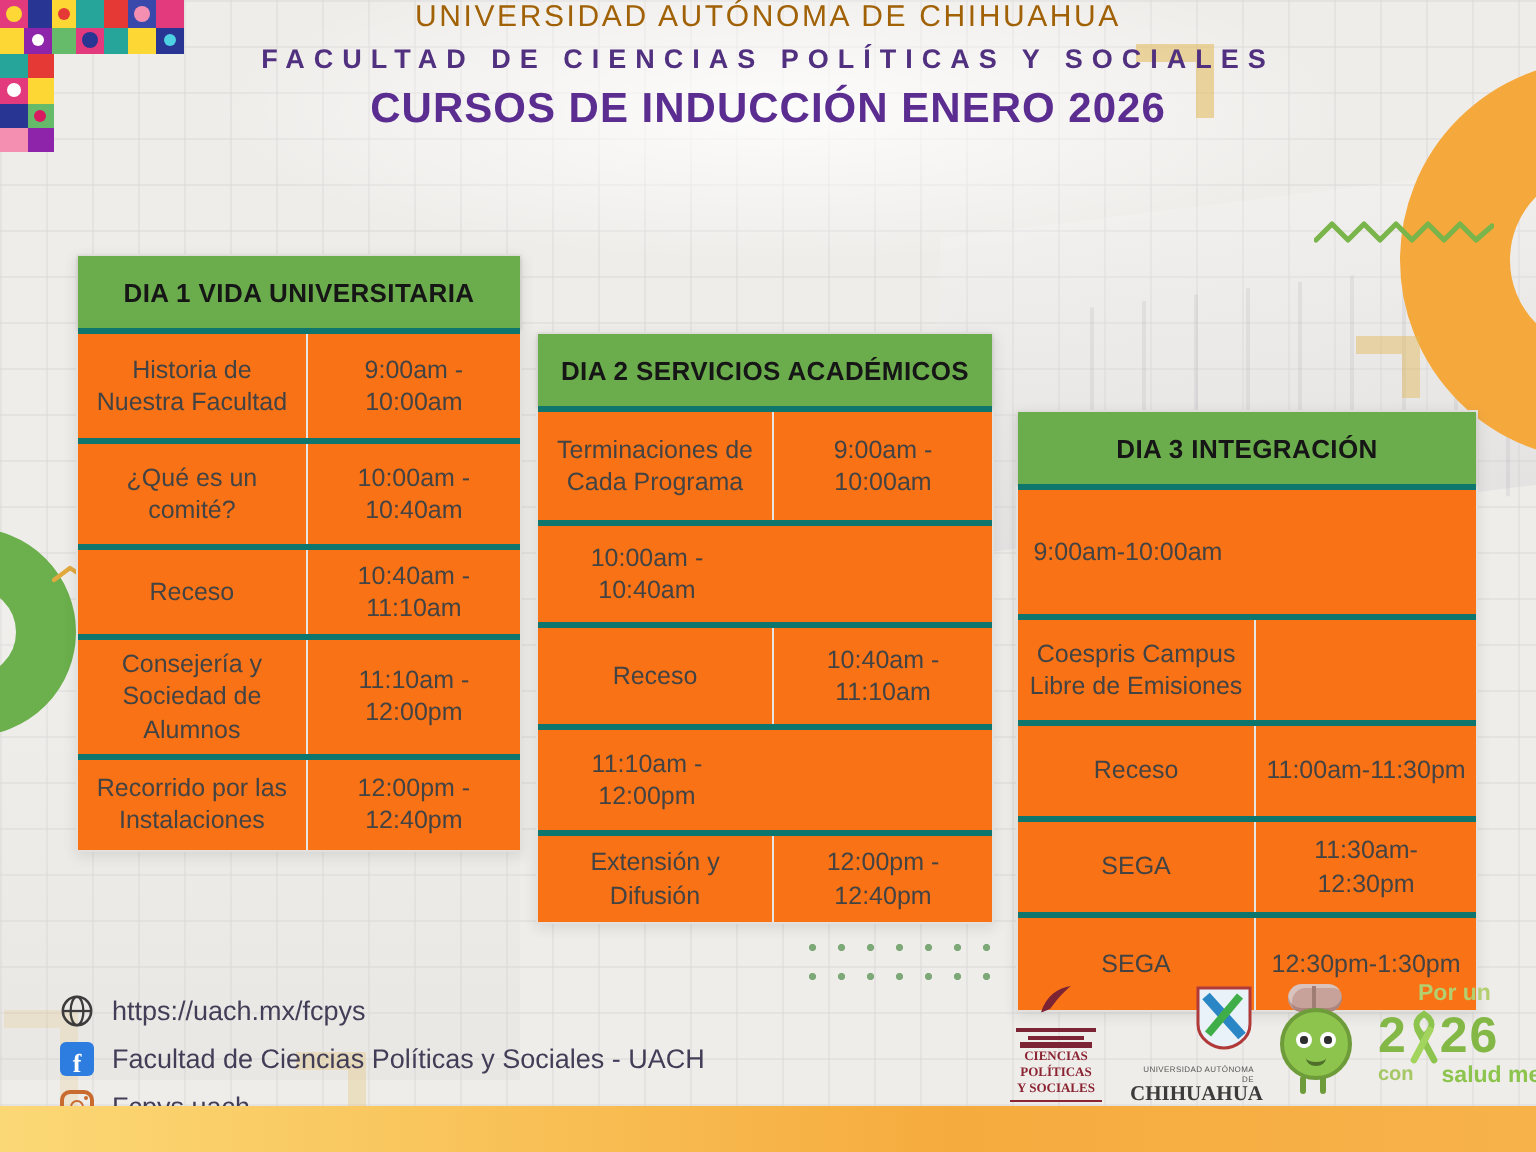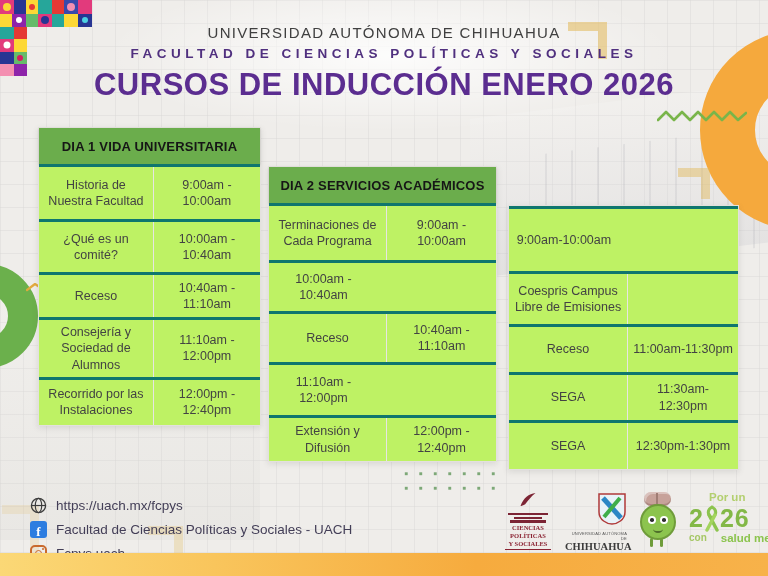--- a/index.html
+++ b/index.html
@@ -42,7 +42,7 @@
     background-size:14.5px 14.5px; background-position:2px 3px; }
   
   .header { position:absolute; left:0; top:0; width:768px; text-align:center; z-index:3; }
-  .hdr-university { margin-top:24px; font-size:15px; letter-spacing:1.3px; color:#404040; }
+  .hdr-university { font-size:15px; letter-spacing:1.3px; color:#a16207; }
   .hdr-faculty { margin-top:5px; font-size:13.5px; font-weight:bold; letter-spacing:4.5px; color:#50307f; }
   .hdr-title { margin-top:6px; font-size:31px; font-weight:800; letter-spacing:.5px; color:#5b2d90; }
   

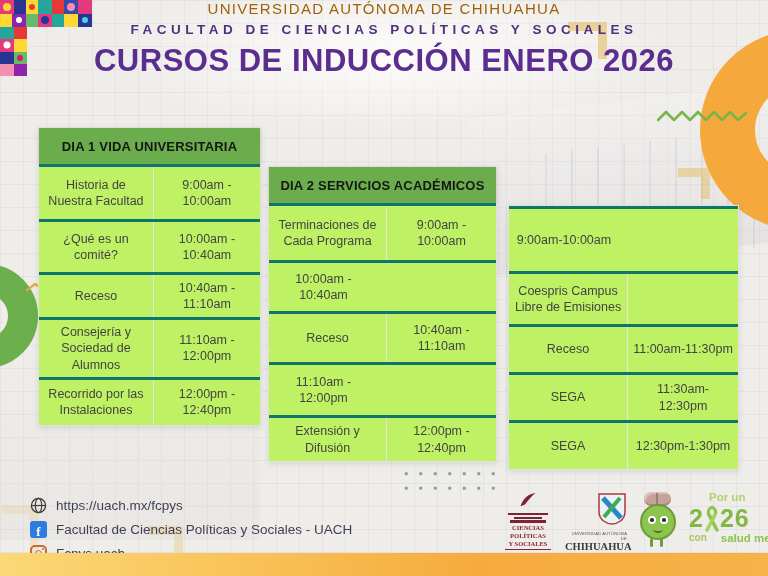--- a/index.html
+++ b/index.html
@@ -44,7 +44,7 @@
   .header { position:absolute; left:0; top:0; width:768px; text-align:center; z-index:3; }
   .hdr-university { font-size:15px; letter-spacing:1.3px; color:#a16207; }
   .hdr-faculty { margin-top:5px; font-size:13.5px; font-weight:bold; letter-spacing:4.5px; color:#50307f; }
-  .hdr-title { margin-top:6px; font-size:31px; font-weight:800; letter-spacing:.5px; color:#5b2d90; }
+  .hdr-title { margin-top:6px; font-size:21px; font-weight:800; letter-spacing:.5px; color:#5b2d90; }
   
   .sched-table { position:absolute; background:#bef264; border:1px solid #e3e1dd;
     box-shadow:0 2px 6px rgba(80,80,80,.14); z-index:2; }

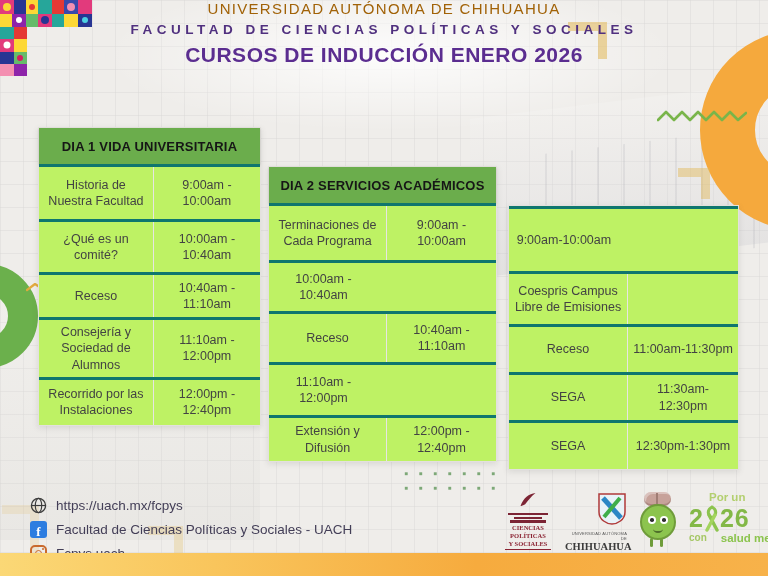--- a/index.html
+++ b/index.html
@@ -46,7 +46,7 @@
   .hdr-faculty { margin-top:5px; font-size:13.5px; font-weight:bold; letter-spacing:4.5px; color:#50307f; }
   .hdr-title { margin-top:6px; font-size:21px; font-weight:800; letter-spacing:.5px; color:#5b2d90; }
   
-  .sched-table { position:absolute; background:#bef264; border:1px solid #e3e1dd;
+  .sched-table { position:absolute; background:#f97316; border:1px solid #e3e1dd;
     box-shadow:0 2px 6px rgba(80,80,80,.14); z-index:2; }
   .sched-head { background:#6bad4c; color:#161616; font-weight:bold; font-size:13px;
     height:36px; display:flex; align-items:center; justify-content:center;

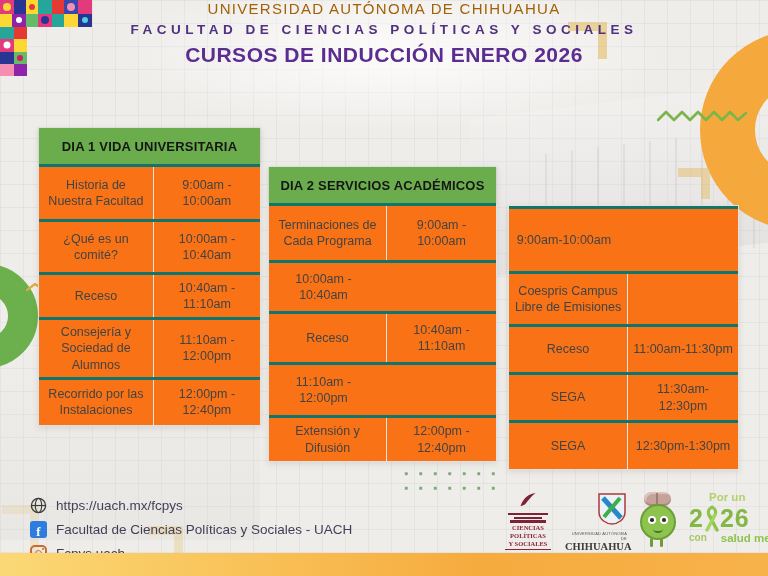--- a/index.html
+++ b/index.html
@@ -224,6 +224,7 @@
   </div>
 
   <div class="sched-table" id="t3">
+    <div class="sched-head">DIA 3 INTEGRACIÓN</div>
     <div class="row" style="min-height:62px">
       <div class="cell time">9:00am-10:00am</div>
     </div>

